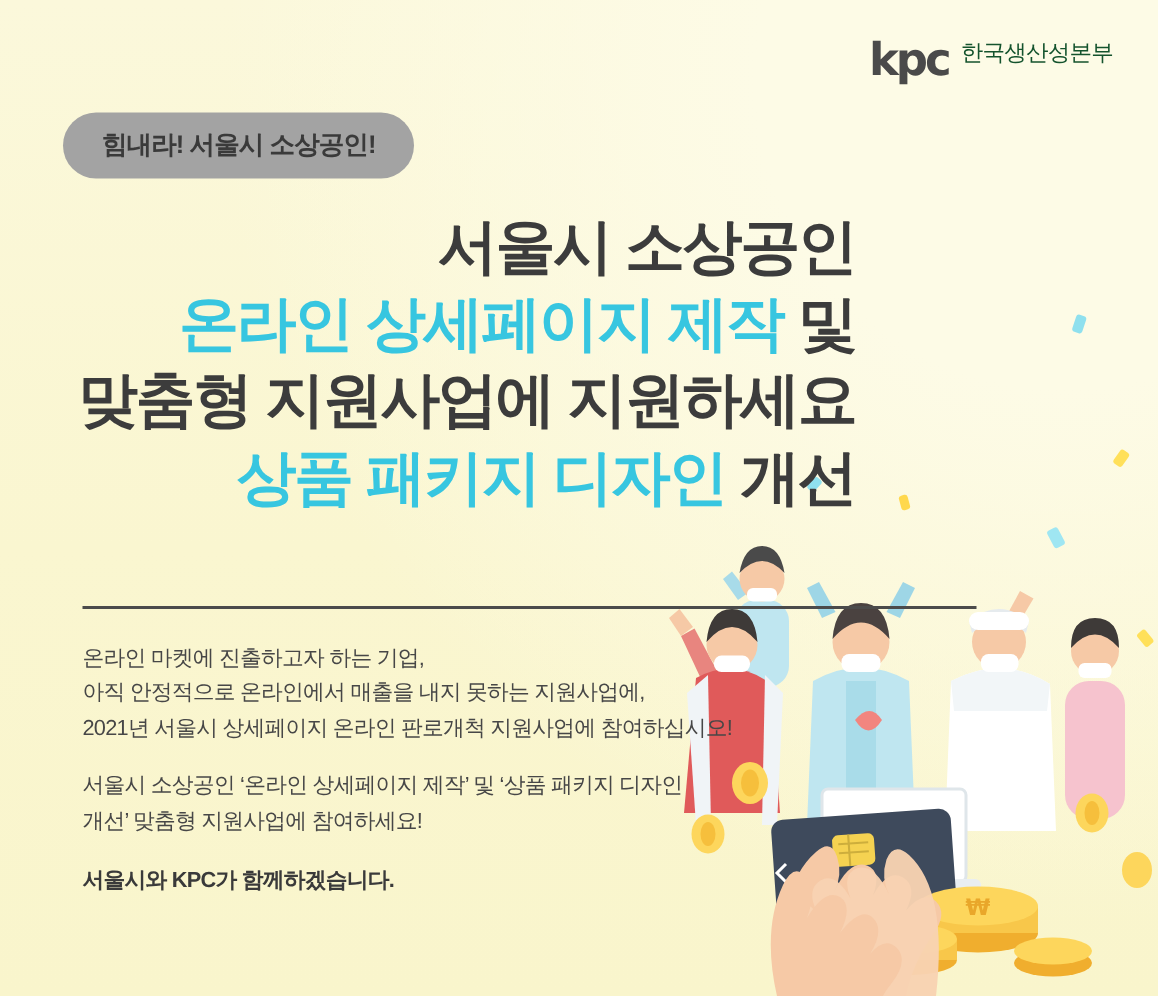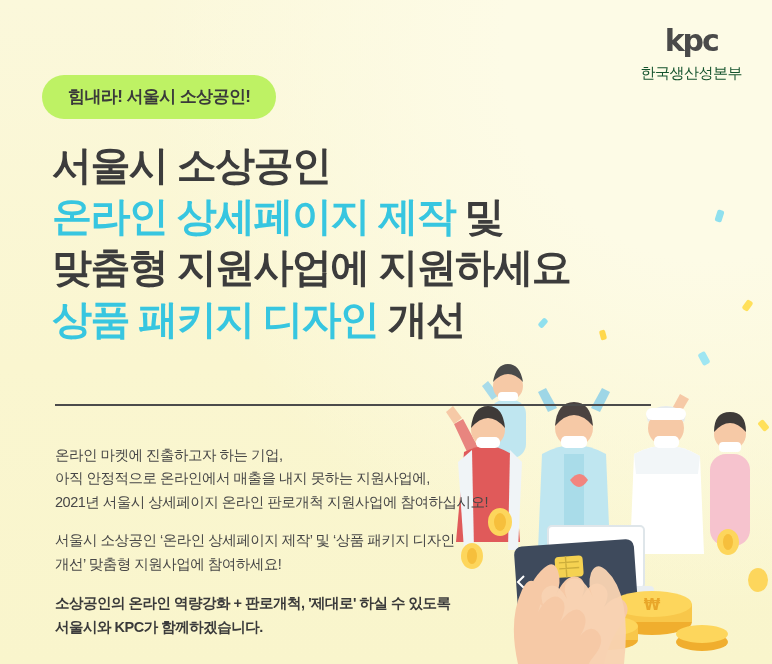--- a/index.html
+++ b/index.html
@@ -34,9 +34,8 @@
     top: 26px;
     right: 30px;
     display: flex;
-    align-items: center;
+    align-items: flex-start;
     gap: 8px;
-    flex-direction: column;
   }
   .logo-mark {
     font-size: 30px;

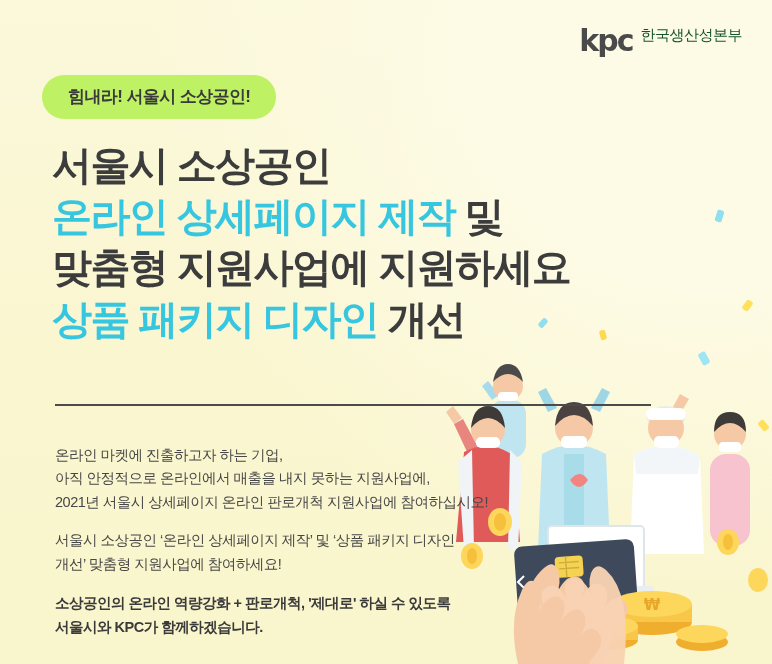--- a/index.html
+++ b/index.html
@@ -56,7 +56,7 @@
     position: absolute;
     left: 42px;
     top: 75px;
-    background: #bef264;
+    background: #a3a3a3;
     border-radius: 22px;
     padding: 10px 26px 11px 26px;
     font-size: 17px;

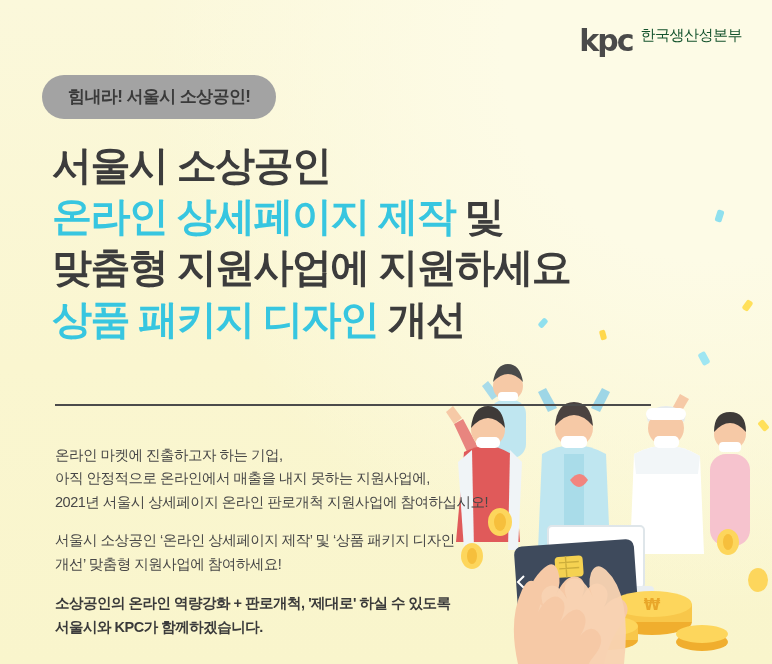--- a/index.html
+++ b/index.html
@@ -76,6 +76,7 @@
     font-size: 40px;
     color: #3c3c3c;
     z-index: 6;
+    text-align: right;
   }
   .headline .l {
     display: block;

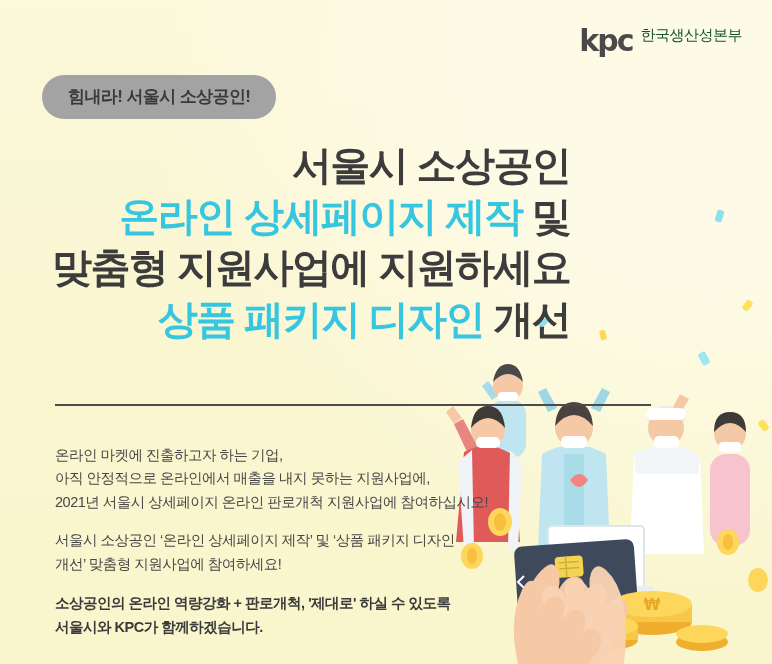--- a/index.html
+++ b/index.html
@@ -102,7 +102,6 @@
     top: 428px;
     width: 470px;
     z-index: 7;
-    margin-top: 16px;
   }
   .para {
     font-size: 14.5px;

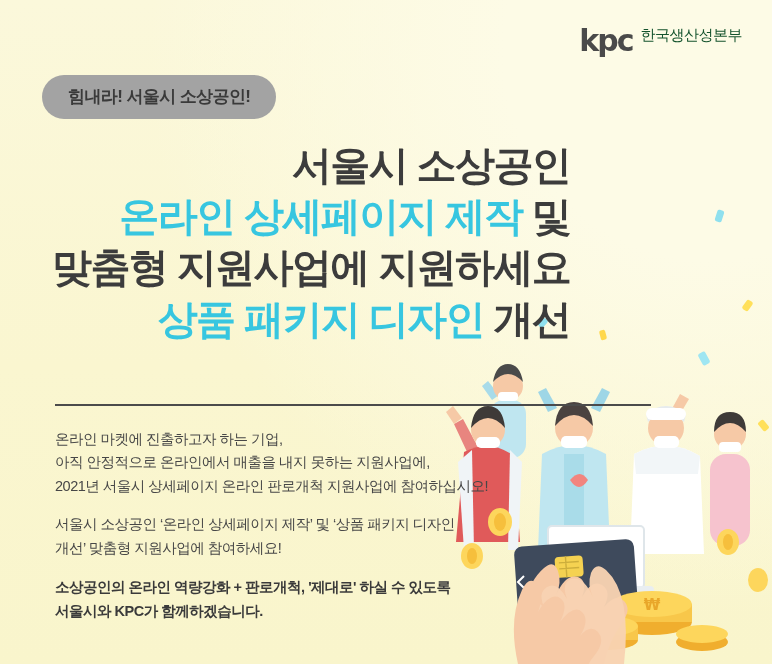--- a/index.html
+++ b/index.html
@@ -183,7 +183,6 @@
       <span class="ln">개선’ 맞춤형 지원사업에 참여하세요!</span>
     </p>
     <p class="para bold">
-      <span class="ln">소상공인의 온라인 역량강화 + 판로개척, '제대로' 하실 수 있도록</span>
       <span class="ln">서울시와 KPC가 함께하겠습니다.</span>
     </p>
   </div>

